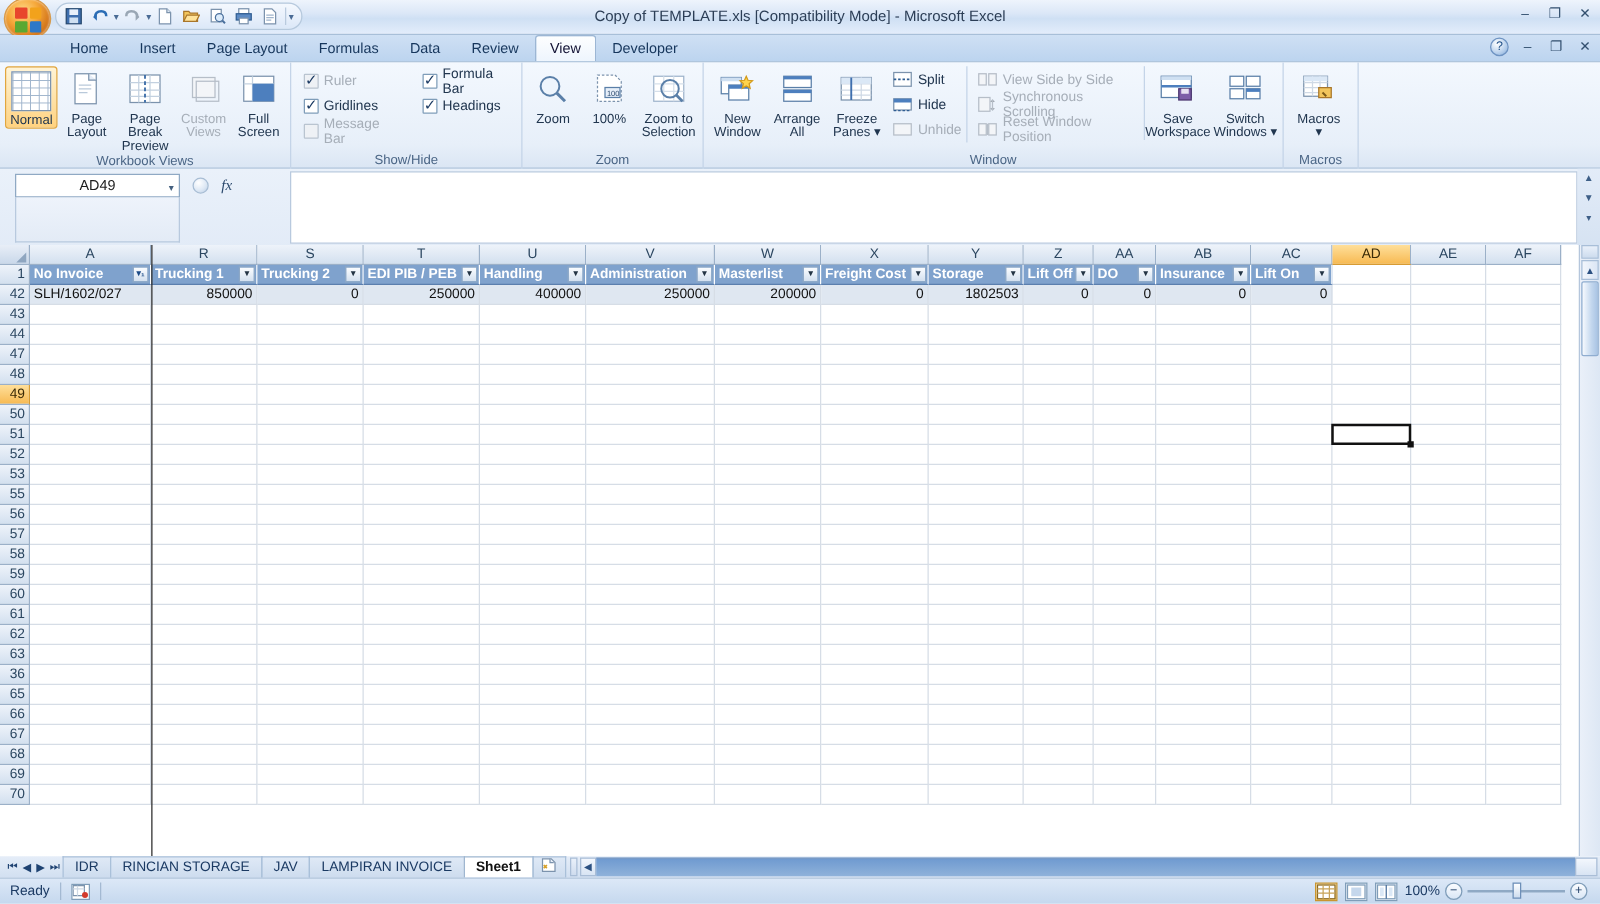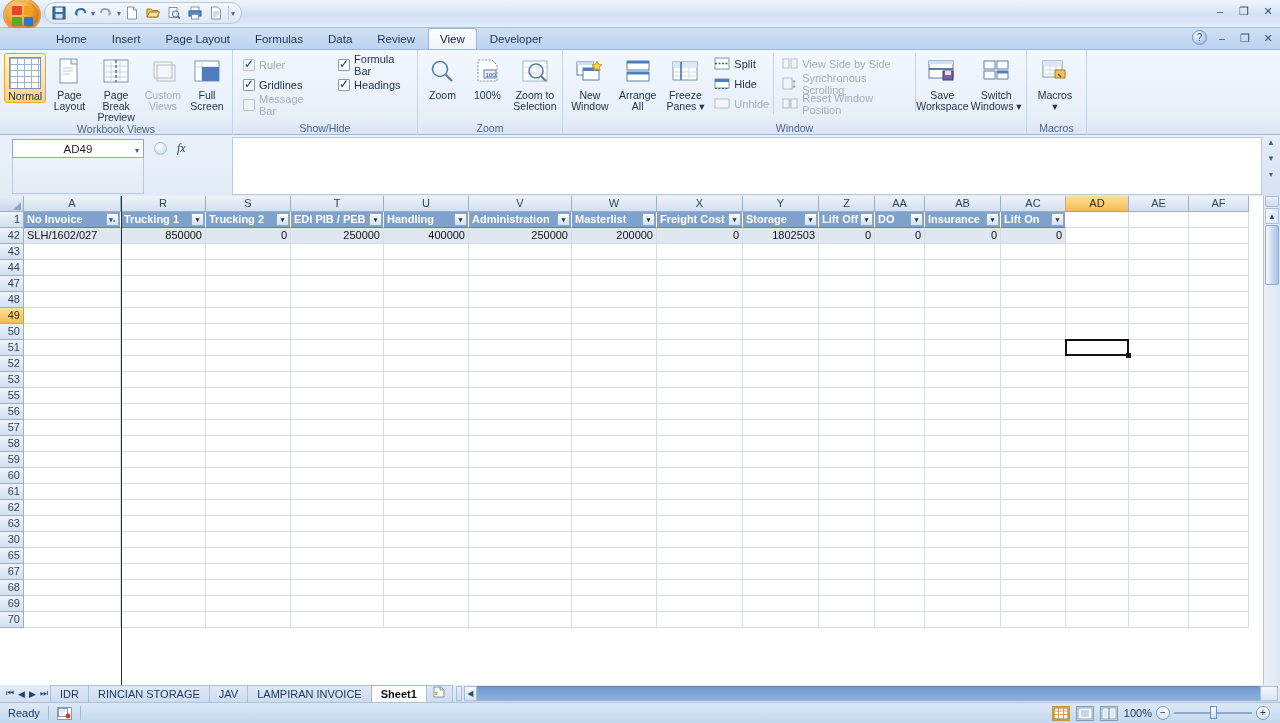--- a/index.html
+++ b/index.html
@@ -398,6 +398,7 @@
     <span class="qat-caret">▾</span>
   </div>
 
+  <div class="win-title">Copy of TEMPLATE.xls  [Compatibility Mode] - Microsoft Excel</div>
 
   <div class="win-btns">
     <div class="win-btn">–</div>

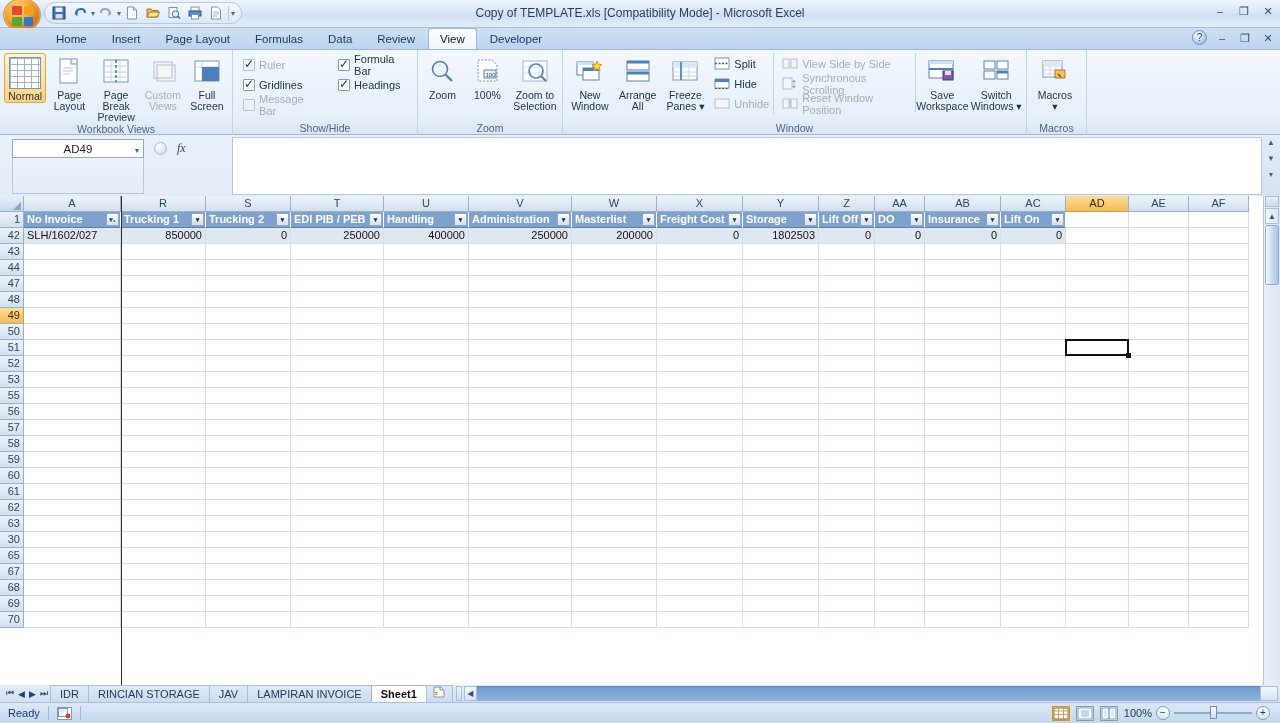--- a/index.html
+++ b/index.html
@@ -1118,7 +1118,7 @@
         <div class="cell" style="width: 60px;"></div>
       </div>
       <div class="grow">
-        <div class="rowhdr">30</div>
+        <div class="rowhdr">36</div>
         <div class="cell" style="width: 97px;"></div>
         <div class="cell" style="width: 85px;"></div>
         <div class="cell" style="width: 85px;"></div>

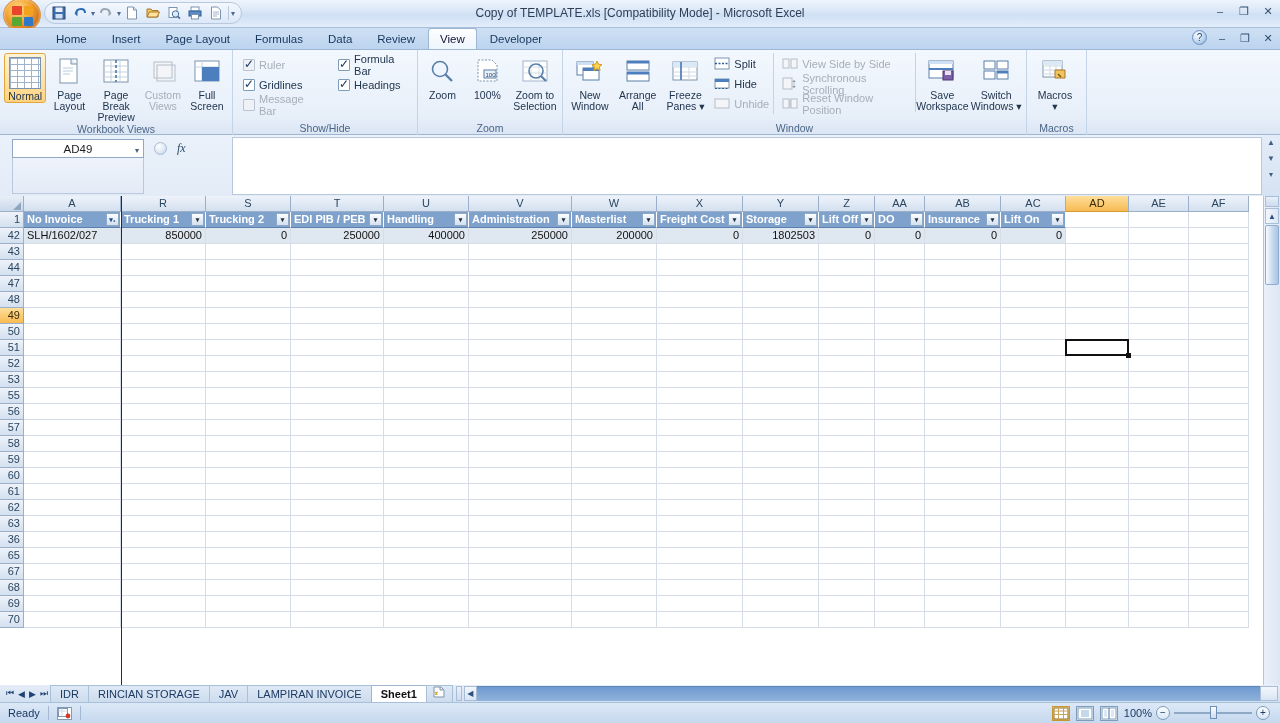--- a/index.html
+++ b/index.html
@@ -1138,6 +1138,25 @@
       </div>
       <div class="grow">
         <div class="rowhdr">65</div>
+        <div class="cell" style="width: 97px;"></div>
+        <div class="cell" style="width: 85px;"></div>
+        <div class="cell" style="width: 85px;"></div>
+        <div class="cell" style="width: 93px;"></div>
+        <div class="cell" style="width: 85px;"></div>
+        <div class="cell" style="width: 103px;"></div>
+        <div class="cell" style="width: 85px;"></div>
+        <div class="cell" style="width: 86px;"></div>
+        <div class="cell" style="width: 76px;"></div>
+        <div class="cell" style="width: 56px;"></div>
+        <div class="cell" style="width: 50px;"></div>
+        <div class="cell" style="width: 76px;"></div>
+        <div class="cell" style="width: 65px;"></div>
+        <div class="cell" style="width: 63px;"></div>
+        <div class="cell" style="width: 60px;"></div>
+        <div class="cell" style="width: 60px;"></div>
+      </div>
+      <div class="grow">
+        <div class="rowhdr">66</div>
         <div class="cell" style="width: 97px;"></div>
         <div class="cell" style="width: 85px;"></div>
         <div class="cell" style="width: 85px;"></div>

